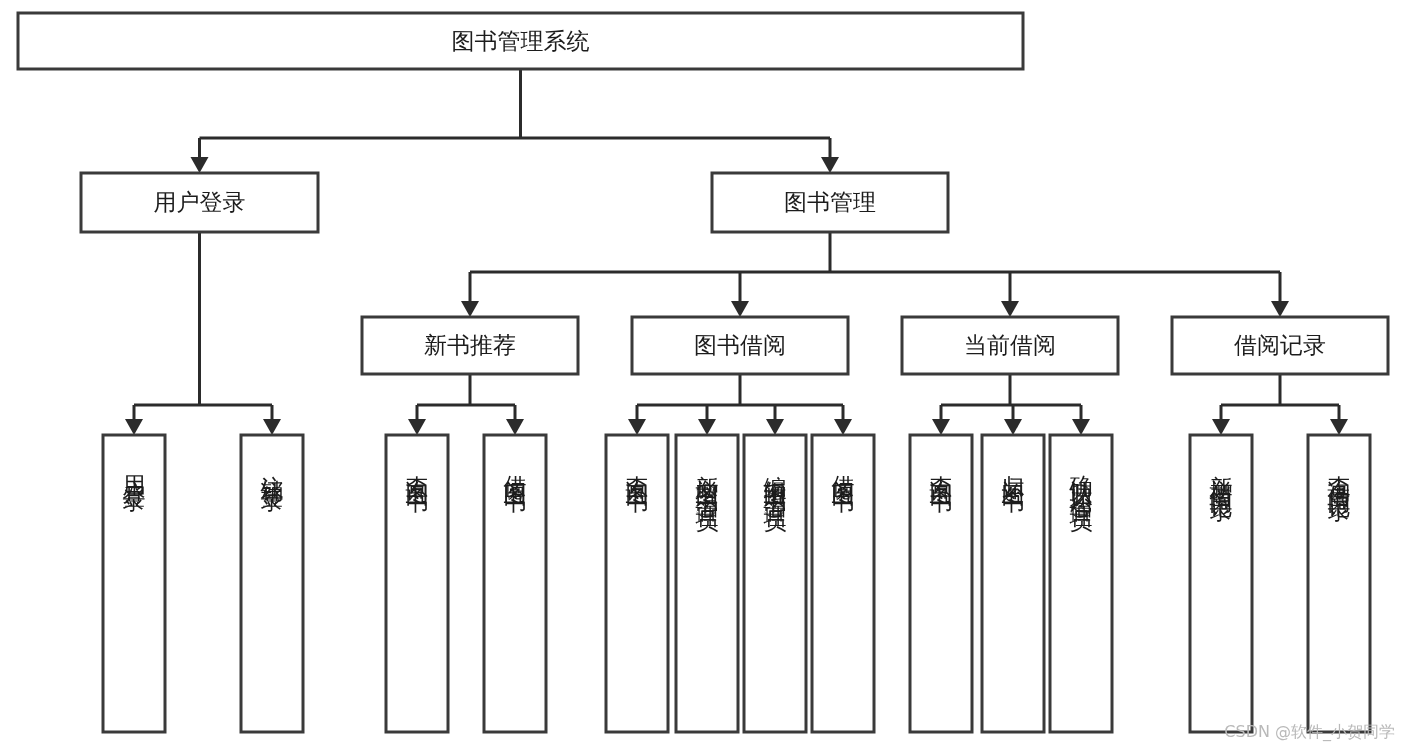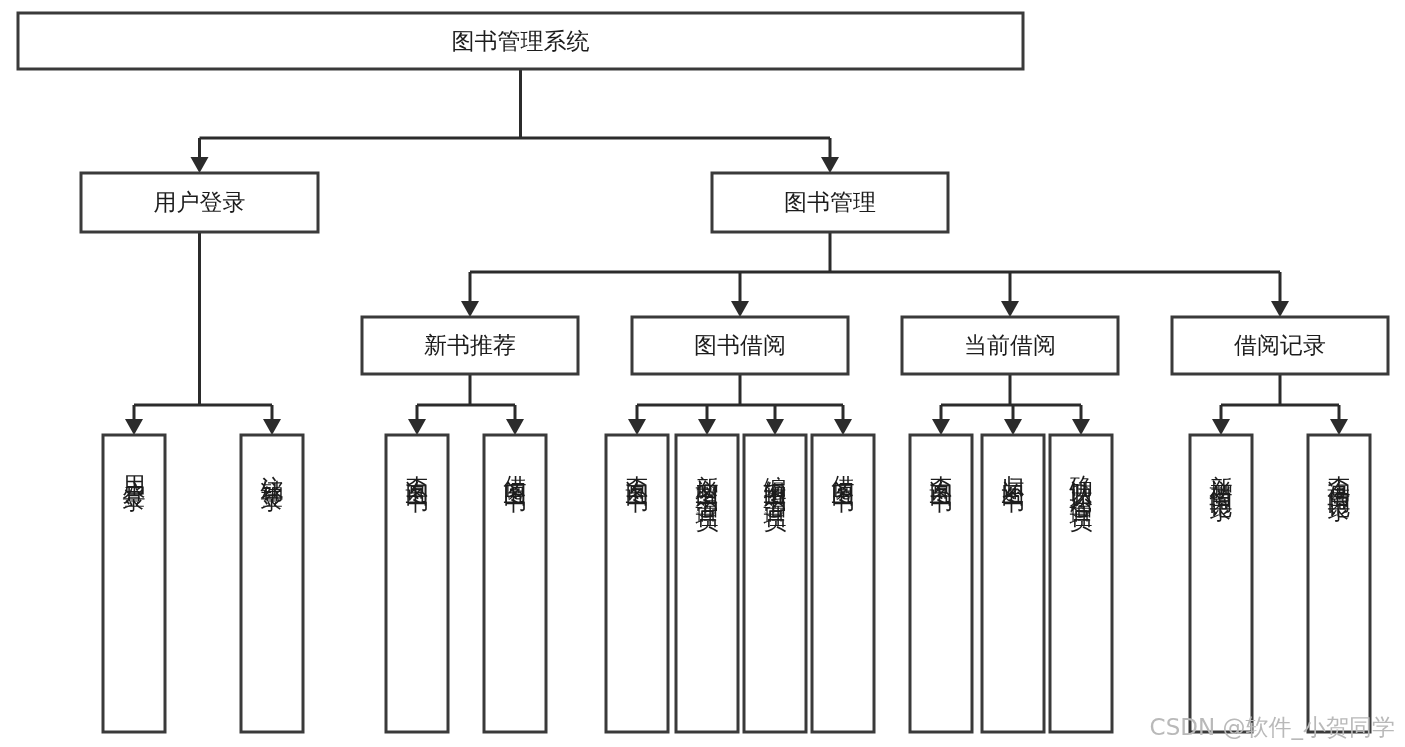--- a/index.html
+++ b/index.html
@@ -70,7 +70,7 @@
     right: 10px;
     bottom: 4px;
     font-family: "DejaVu Sans", "Liberation Sans", sans-serif;
-    font-size: 23px;
+    font-size: 16px;
     color: #b9b9b9;
     white-space: nowrap;
     user-select: none;

